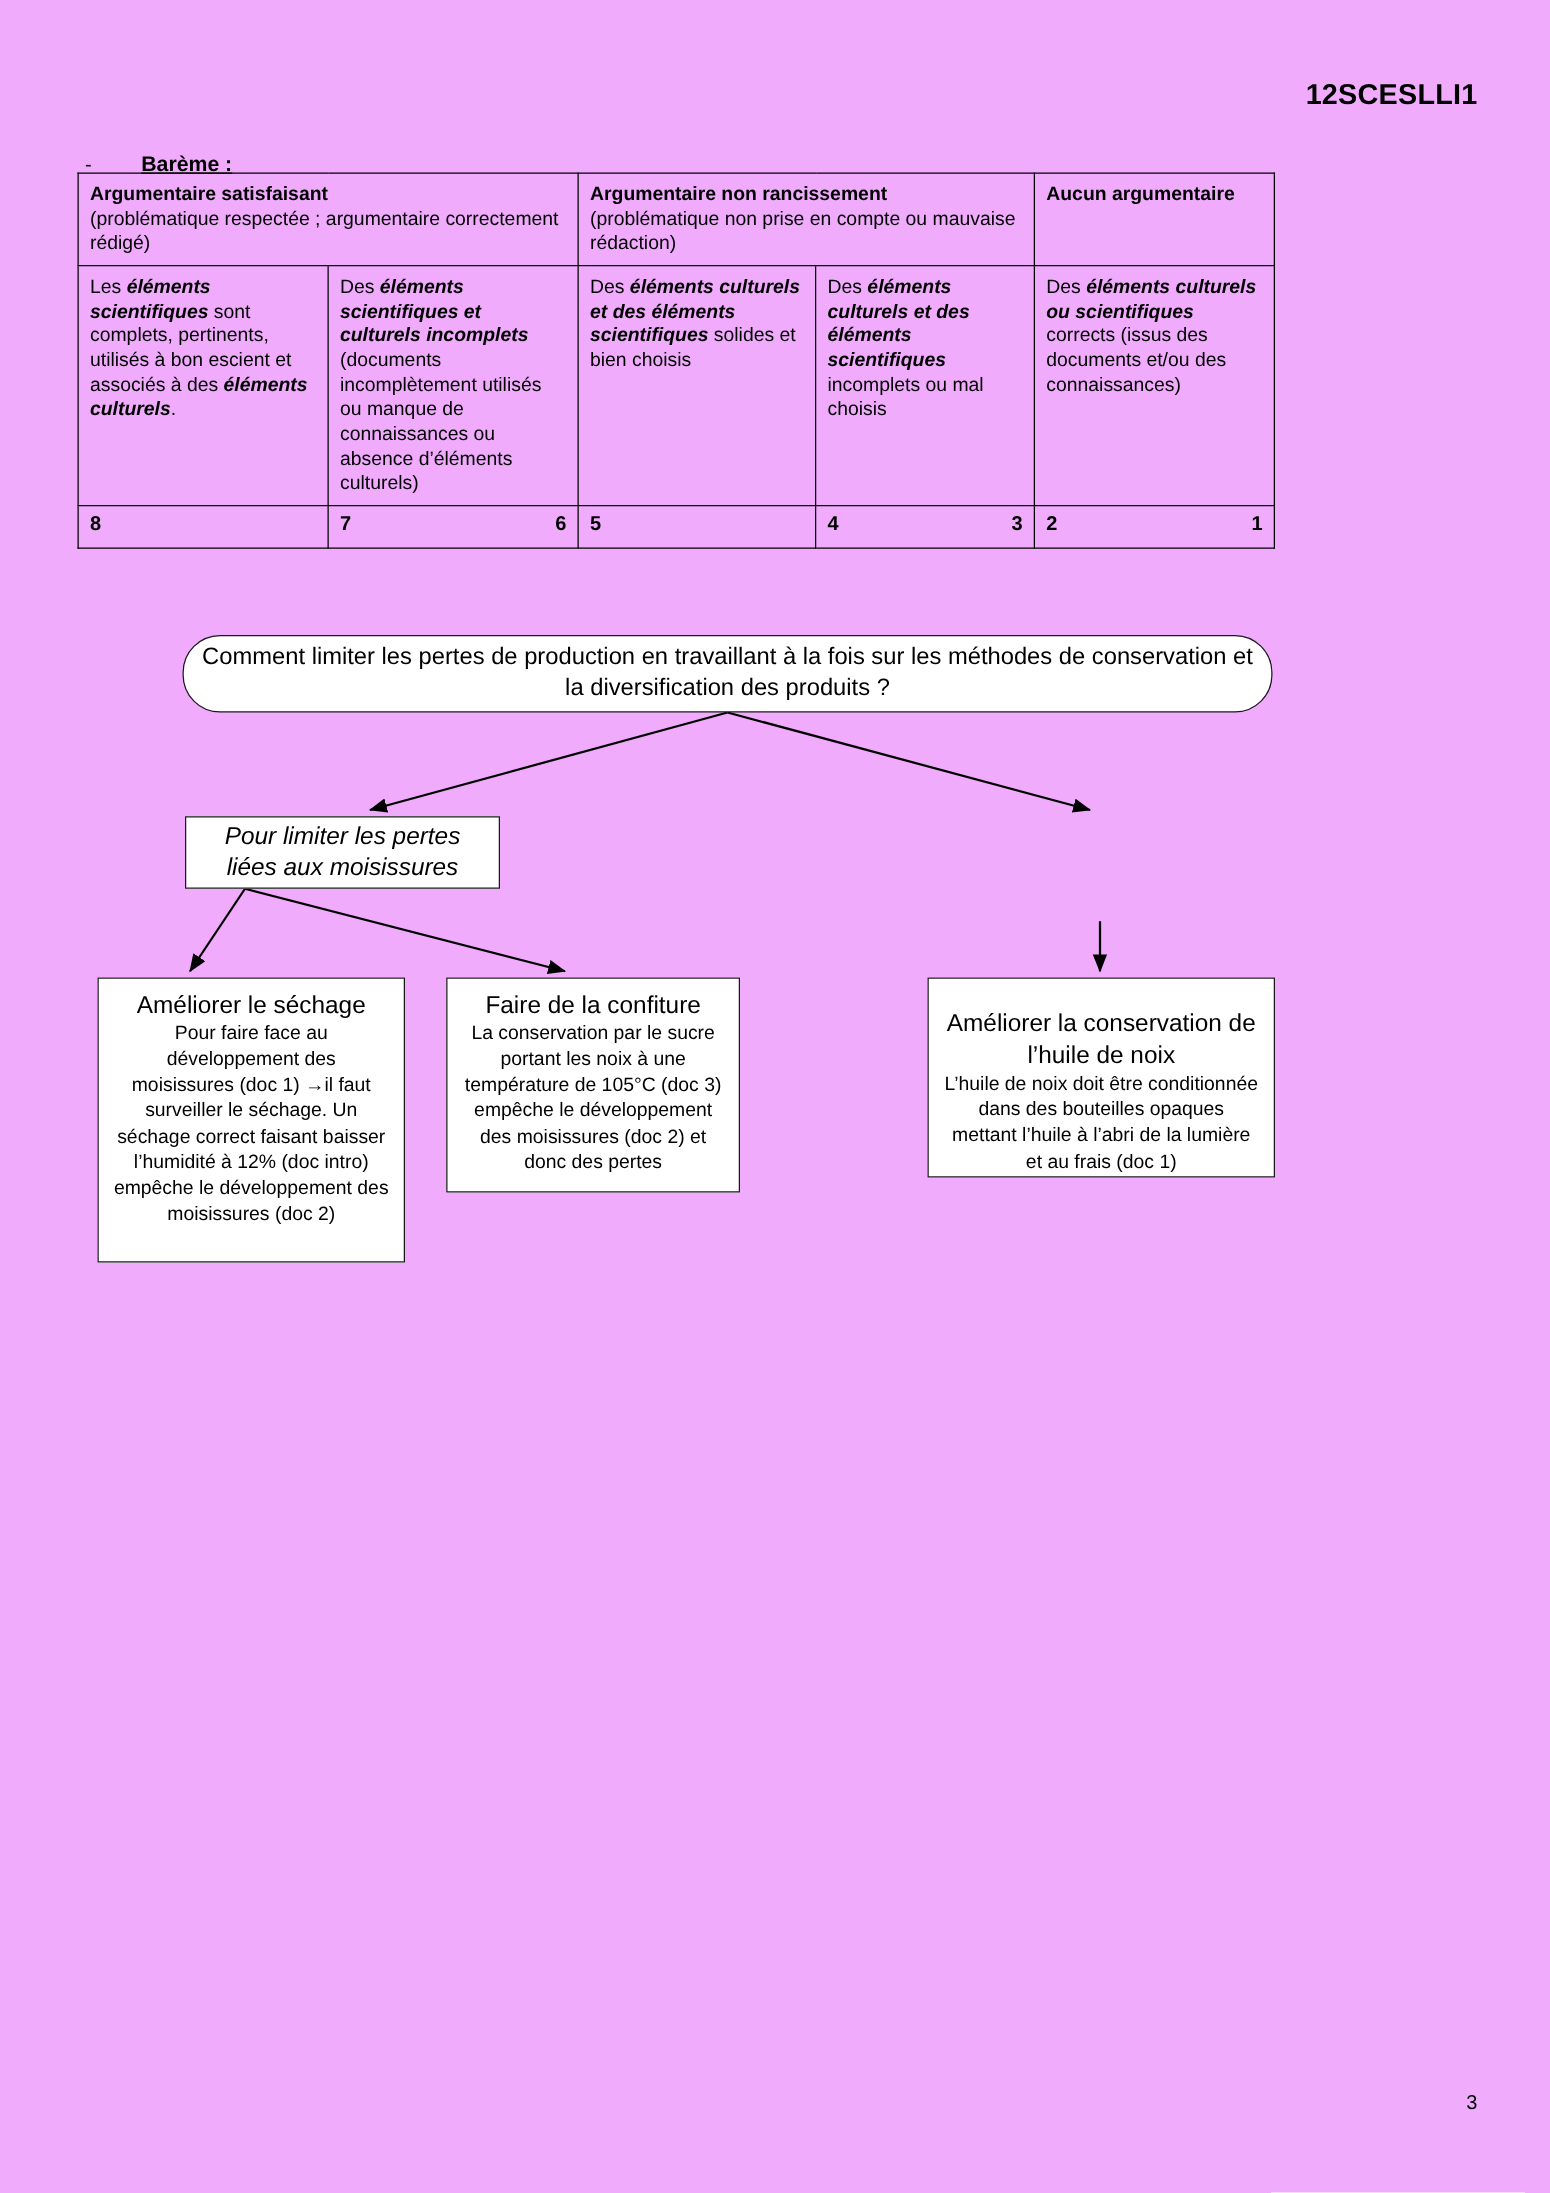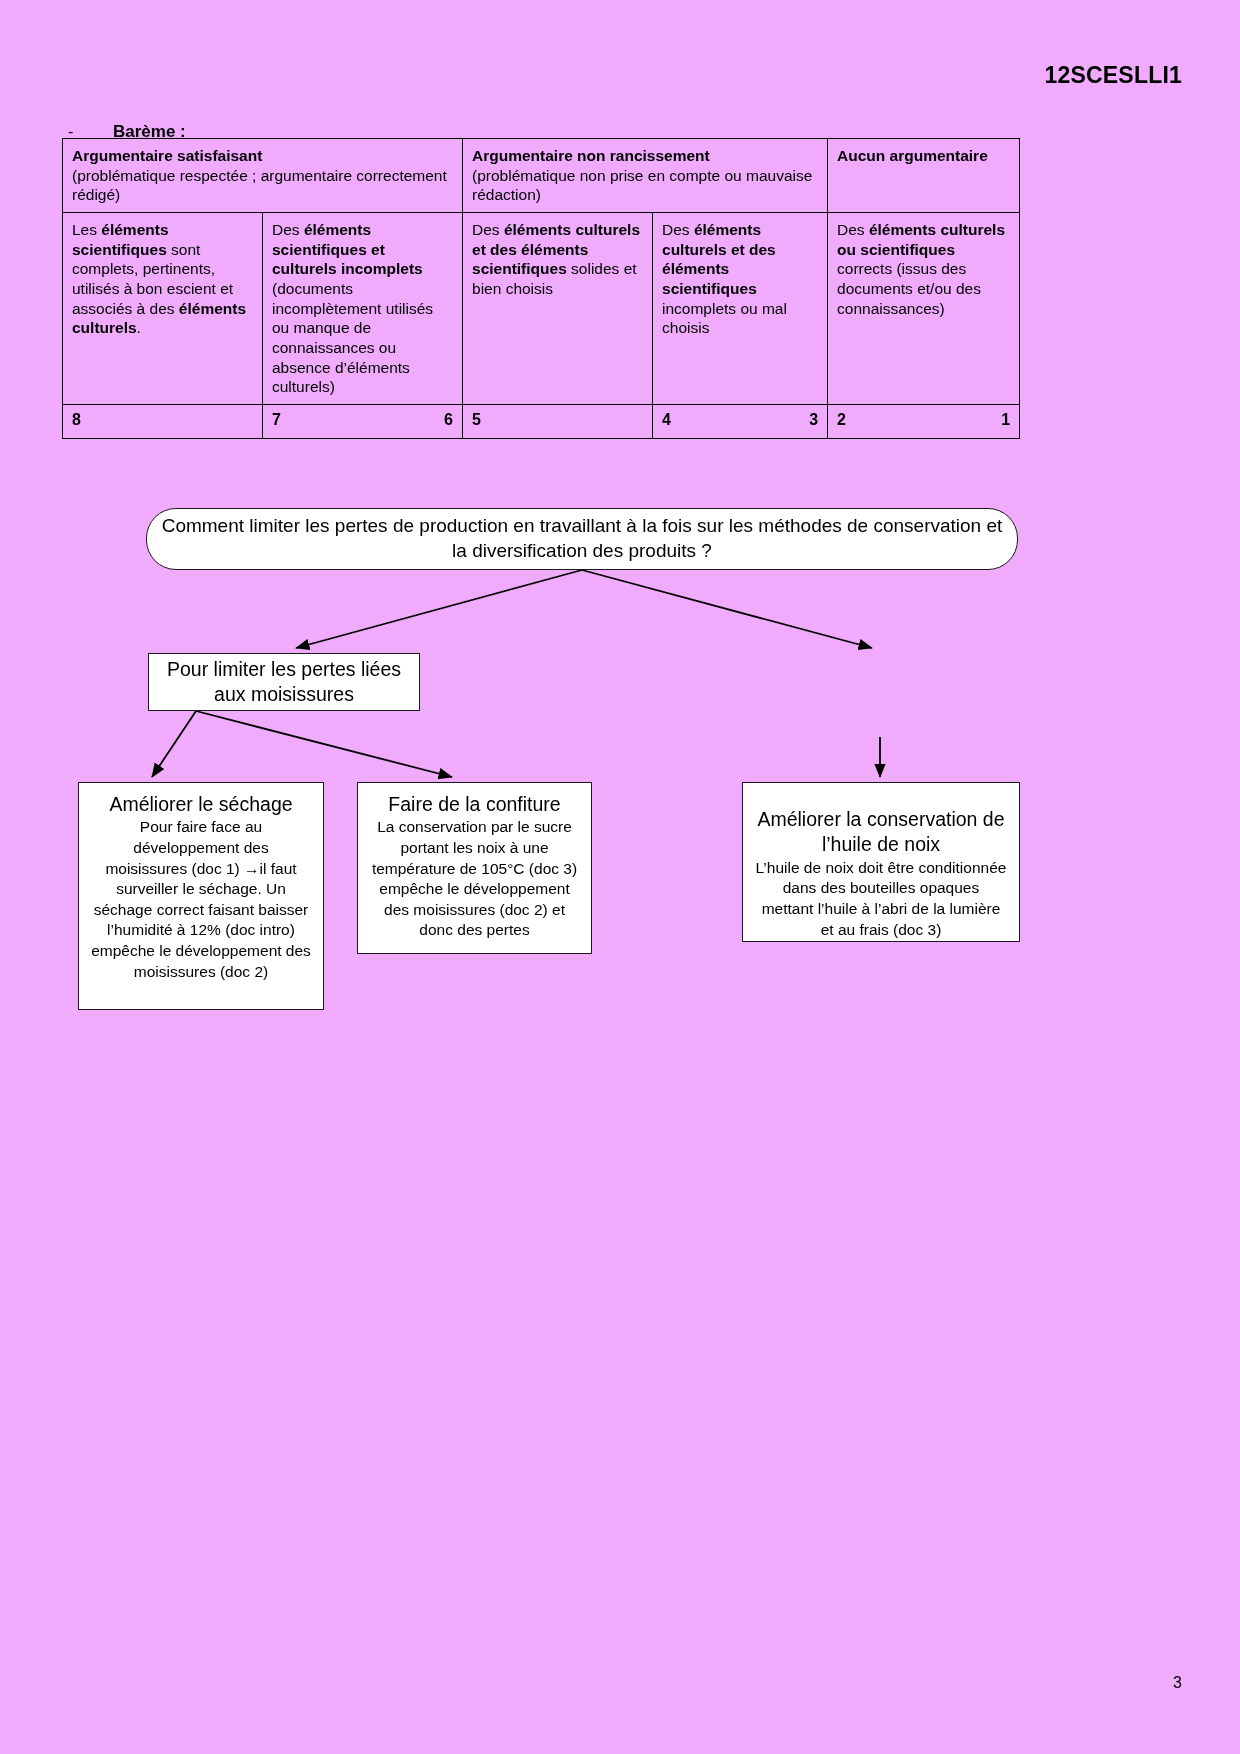--- a/index.html
+++ b/index.html
@@ -73,7 +73,7 @@
     font-size: 15.5px;
   }
   .cell-body { font-size: 15.5px; line-height: 1.3; }
-  .cell-body b { font-weight: bold; }
+  .cell-body b { font-weight: bold; font-style: italic; }
 
   .score-row td {
     padding: 5px 9px 6px 9px;

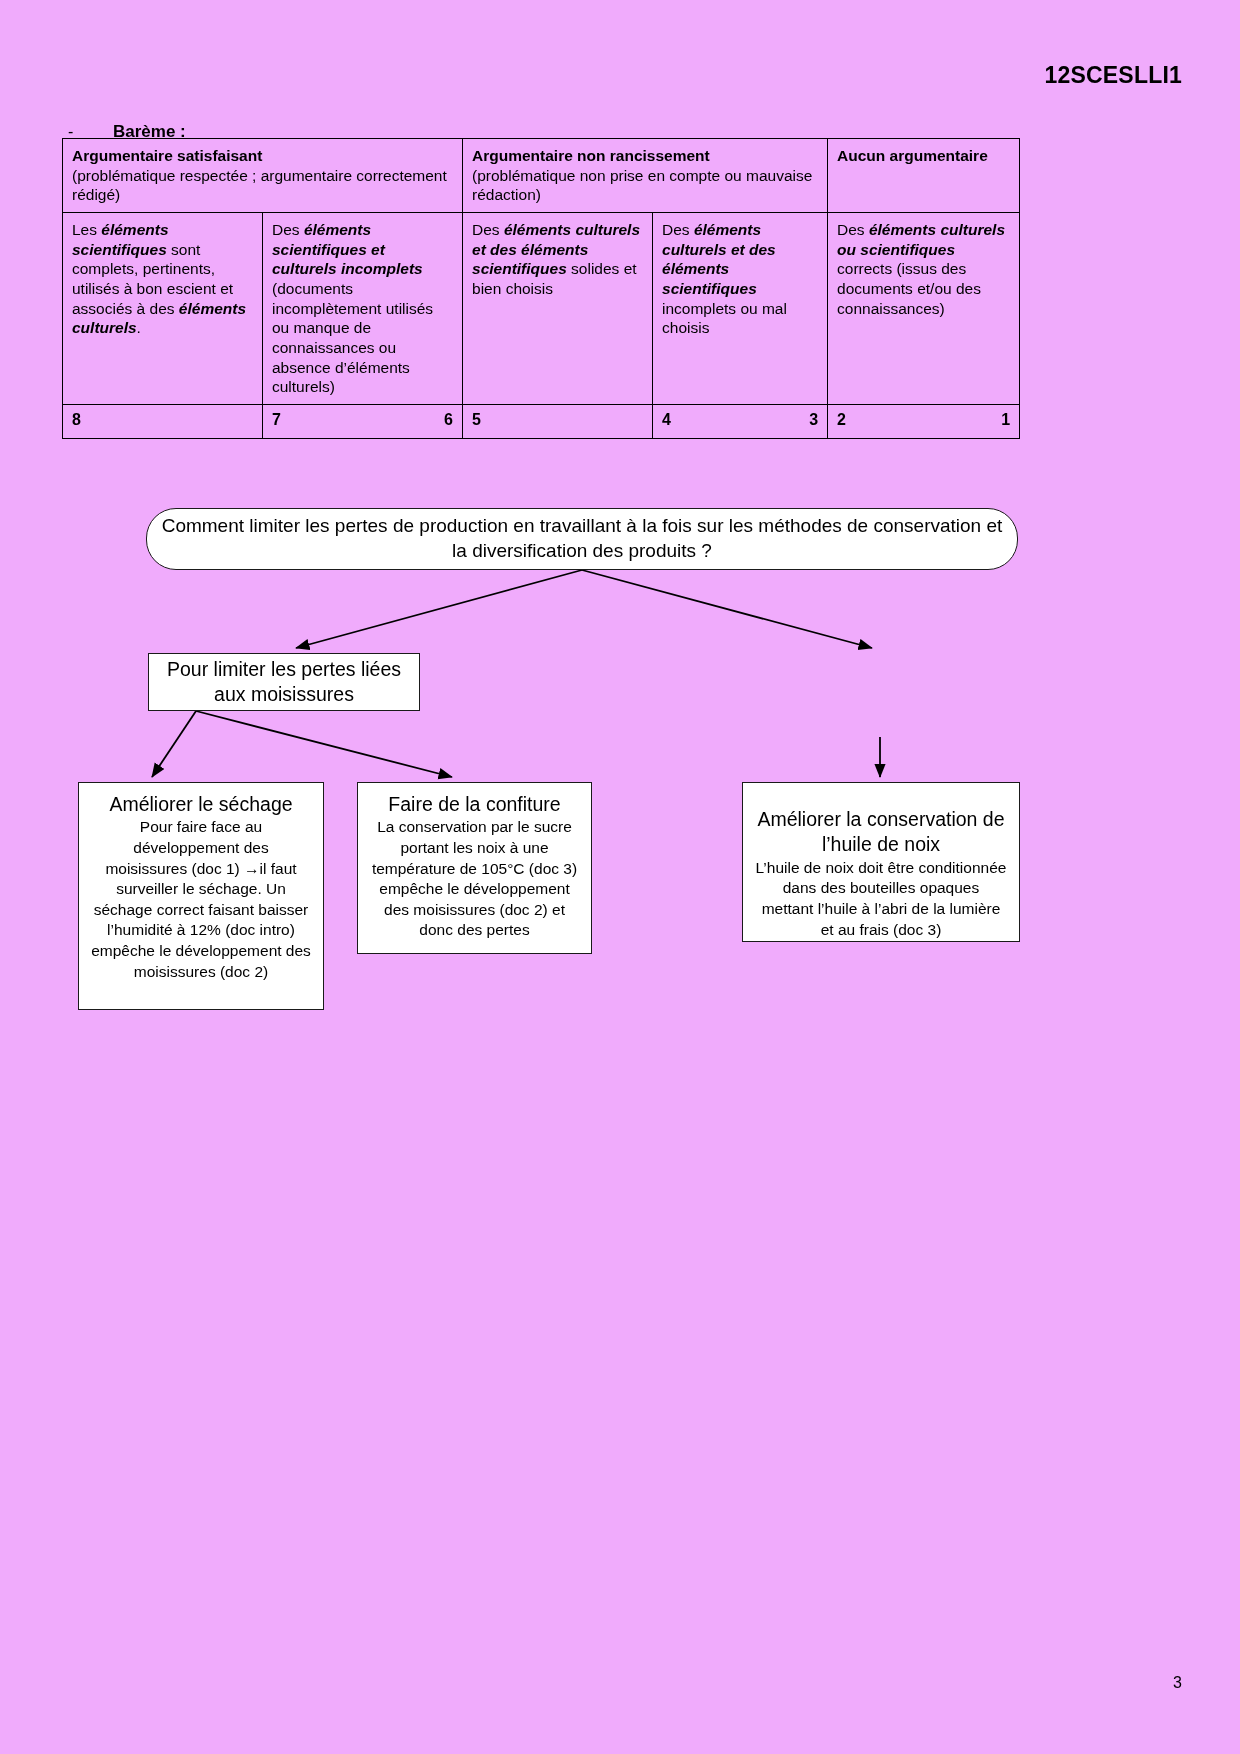--- a/index.html
+++ b/index.html
@@ -139,11 +139,12 @@
   #node-mid-left {
     left: 148px;
     top: 163px;
-    width: 272px;
+    width: 252px;
     height: 58px;
     display: flex;
     align-items: center;
     justify-content: center;
+    font-style: italic;
   }
   #node-mid-right {
     left: 738px;

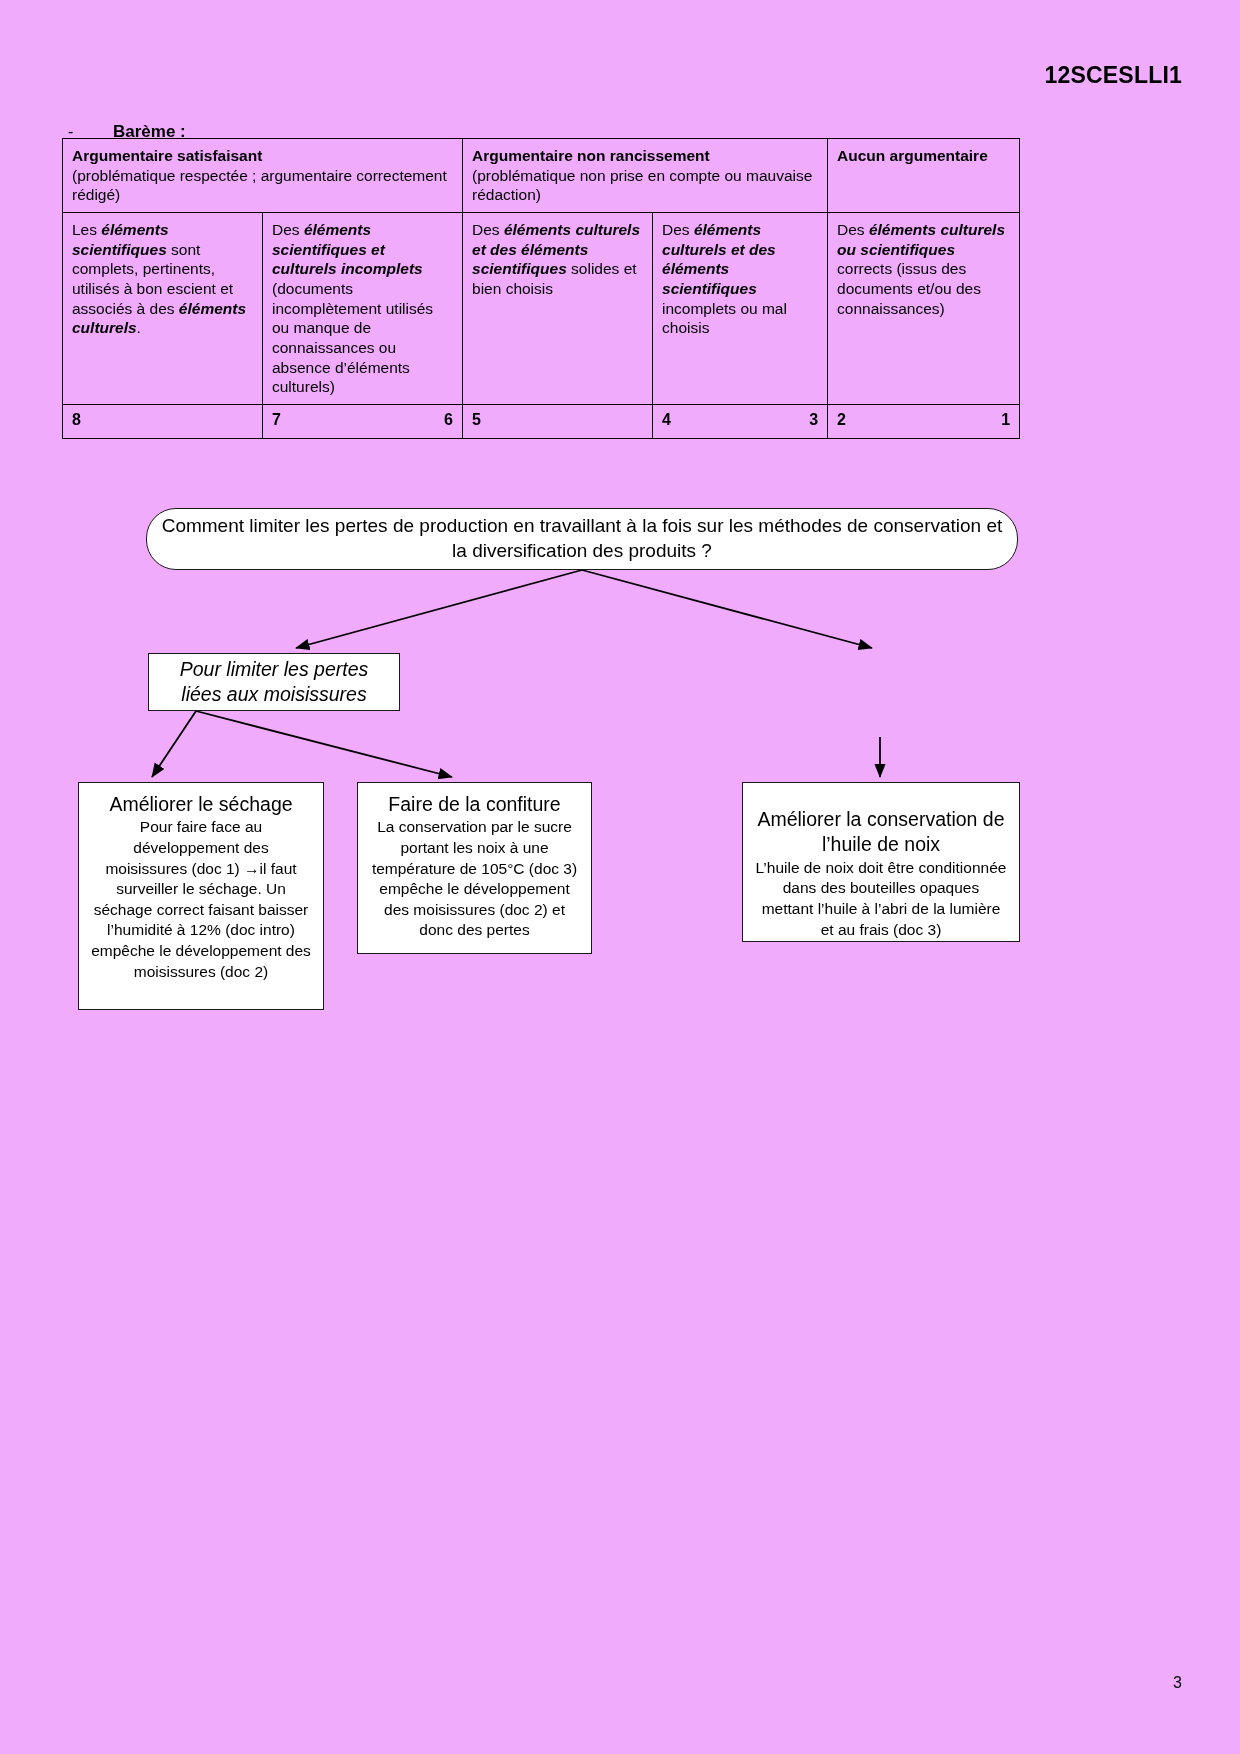--- a/index.html
+++ b/index.html
@@ -309,7 +309,7 @@
 
     <div class="node" id="node-leaf-oil">
       <span class="title">Améliorer la conservation de l’huile de noix</span>
-      <span class="detail">L’huile de noix doit être conditionnée dans des bouteilles opaques mettant l’huile à l’abri de la lumière et au frais (doc 3)</span>
+      <span class="detail">L’huile de noix doit être conditionnée dans des bouteilles opaques mettant l’huile à l’abri de la lumière et au frais (doc 1)</span>
     </div>
   </div>
 

